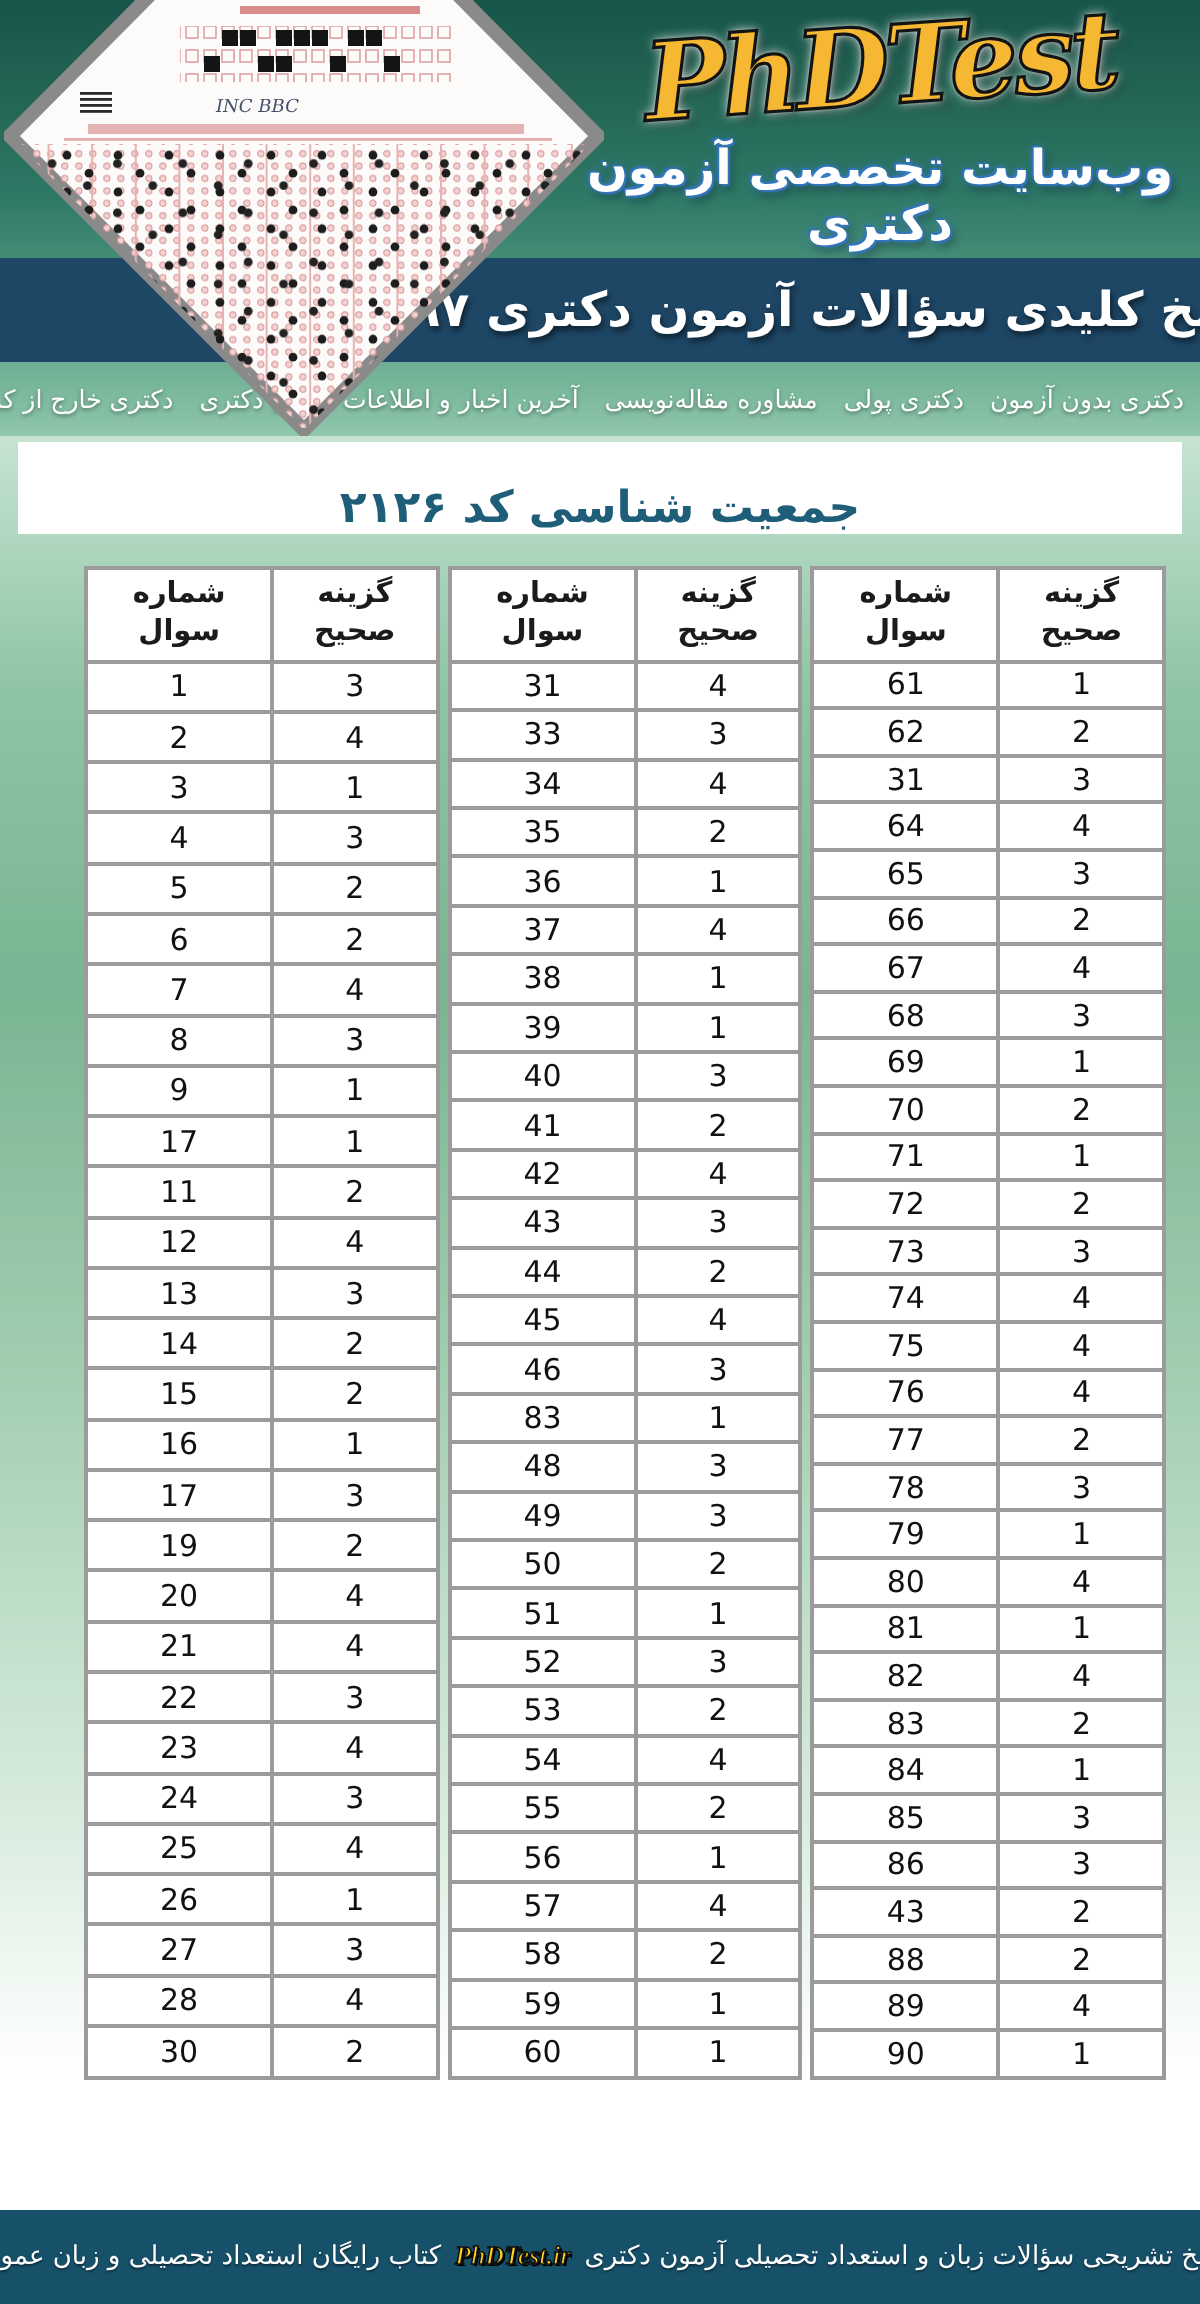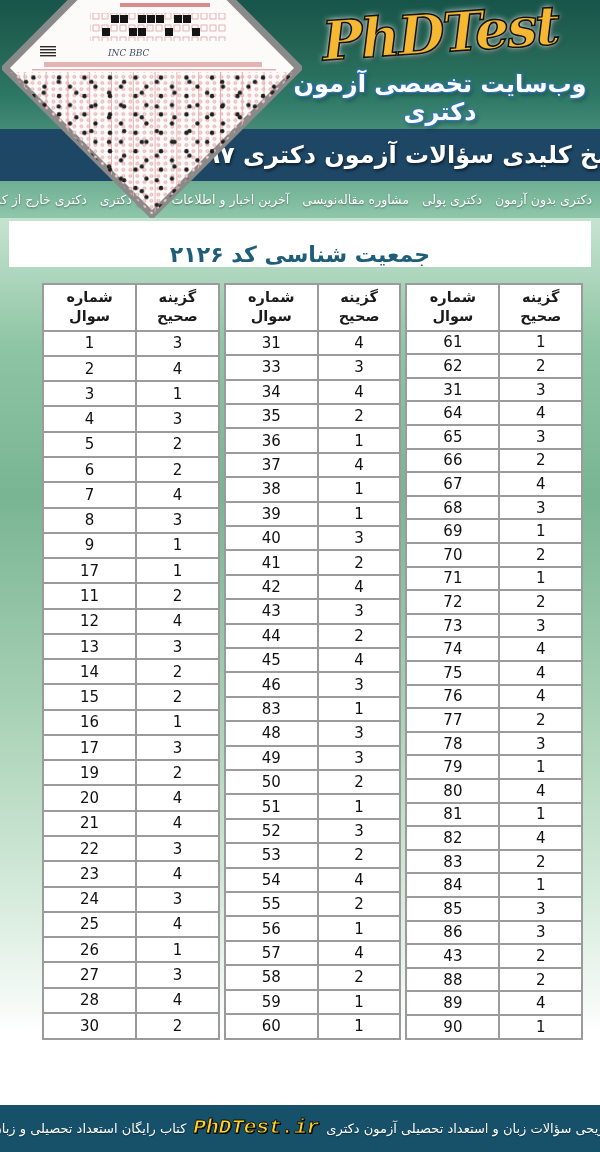--- a/index.html
+++ b/index.html
@@ -91,8 +91,8 @@
     text-shadow:0 1px 1px rgba(0,0,0,.4);
   }
   .footer .brand{
-    font-family:Liberation Mono, monospace; font-style:italic; font-weight:bold;
-    font-size:21px; color:#ffd224; direction:ltr; display:inline-block;
+    font-family:Liberation Serif, serif; font-style:italic; font-weight:bold;
+    font-size:13px; color:#ffd224; direction:ltr; display:inline-block;
     -webkit-text-stroke:0.8px #101010;
     text-shadow:1px 1px 0 #000;
     transform:translateY(-1px);

